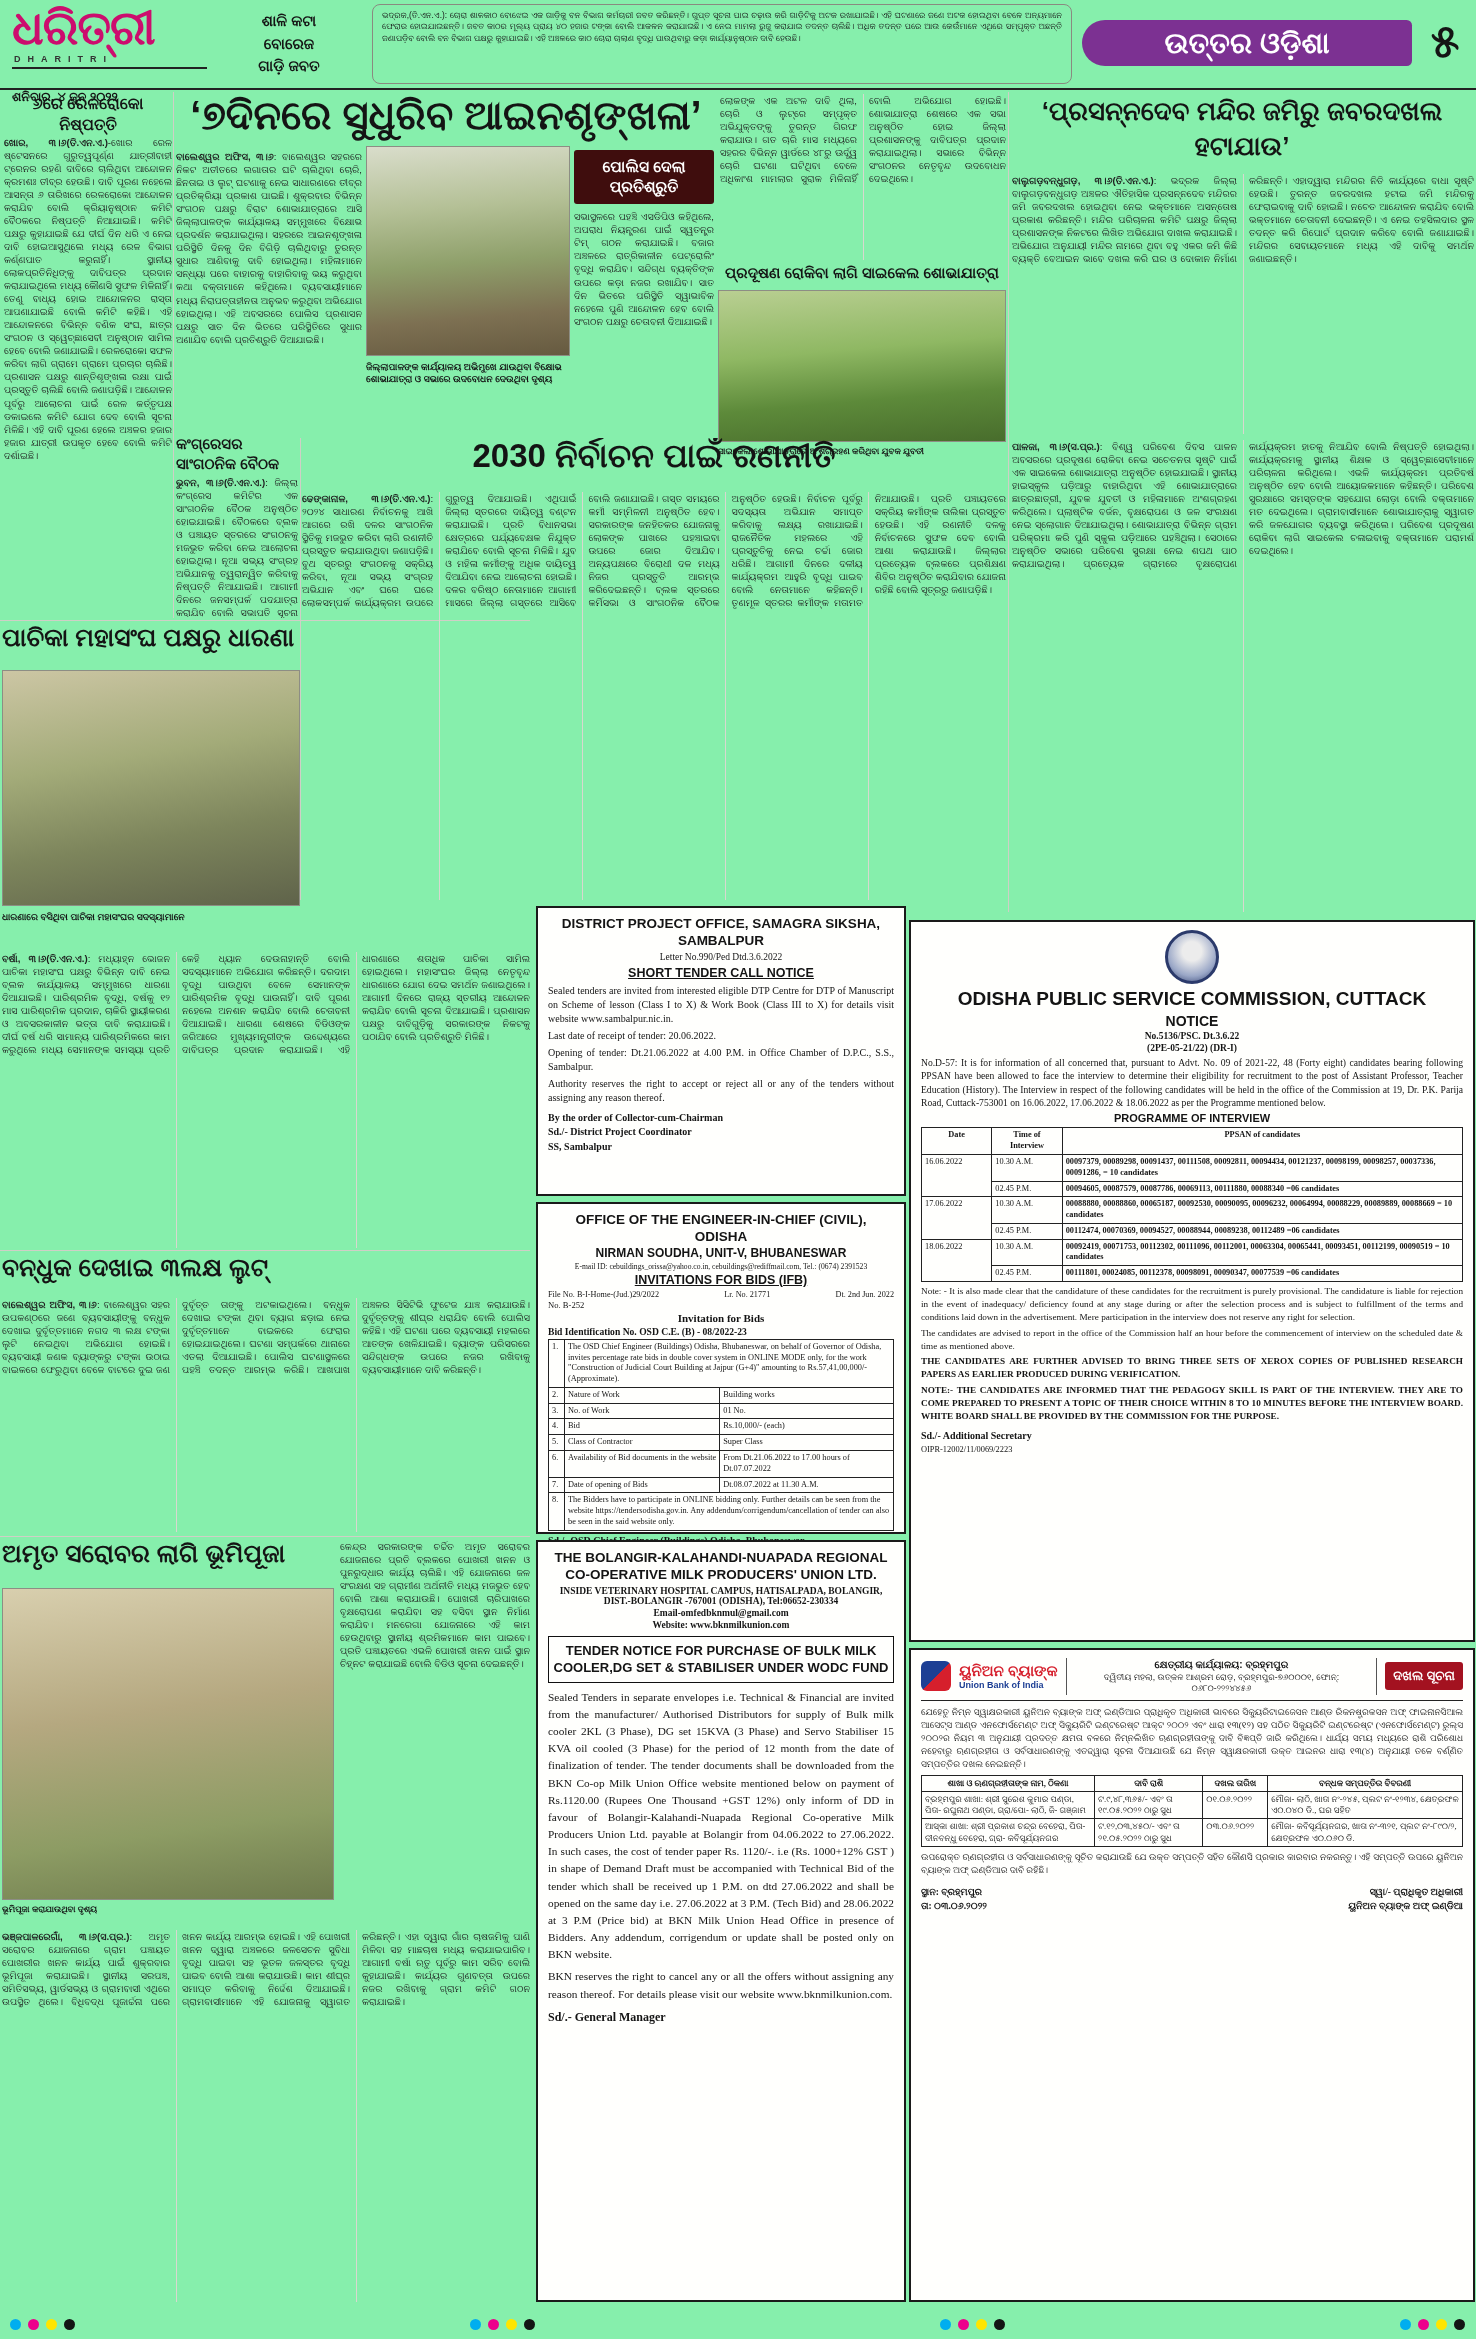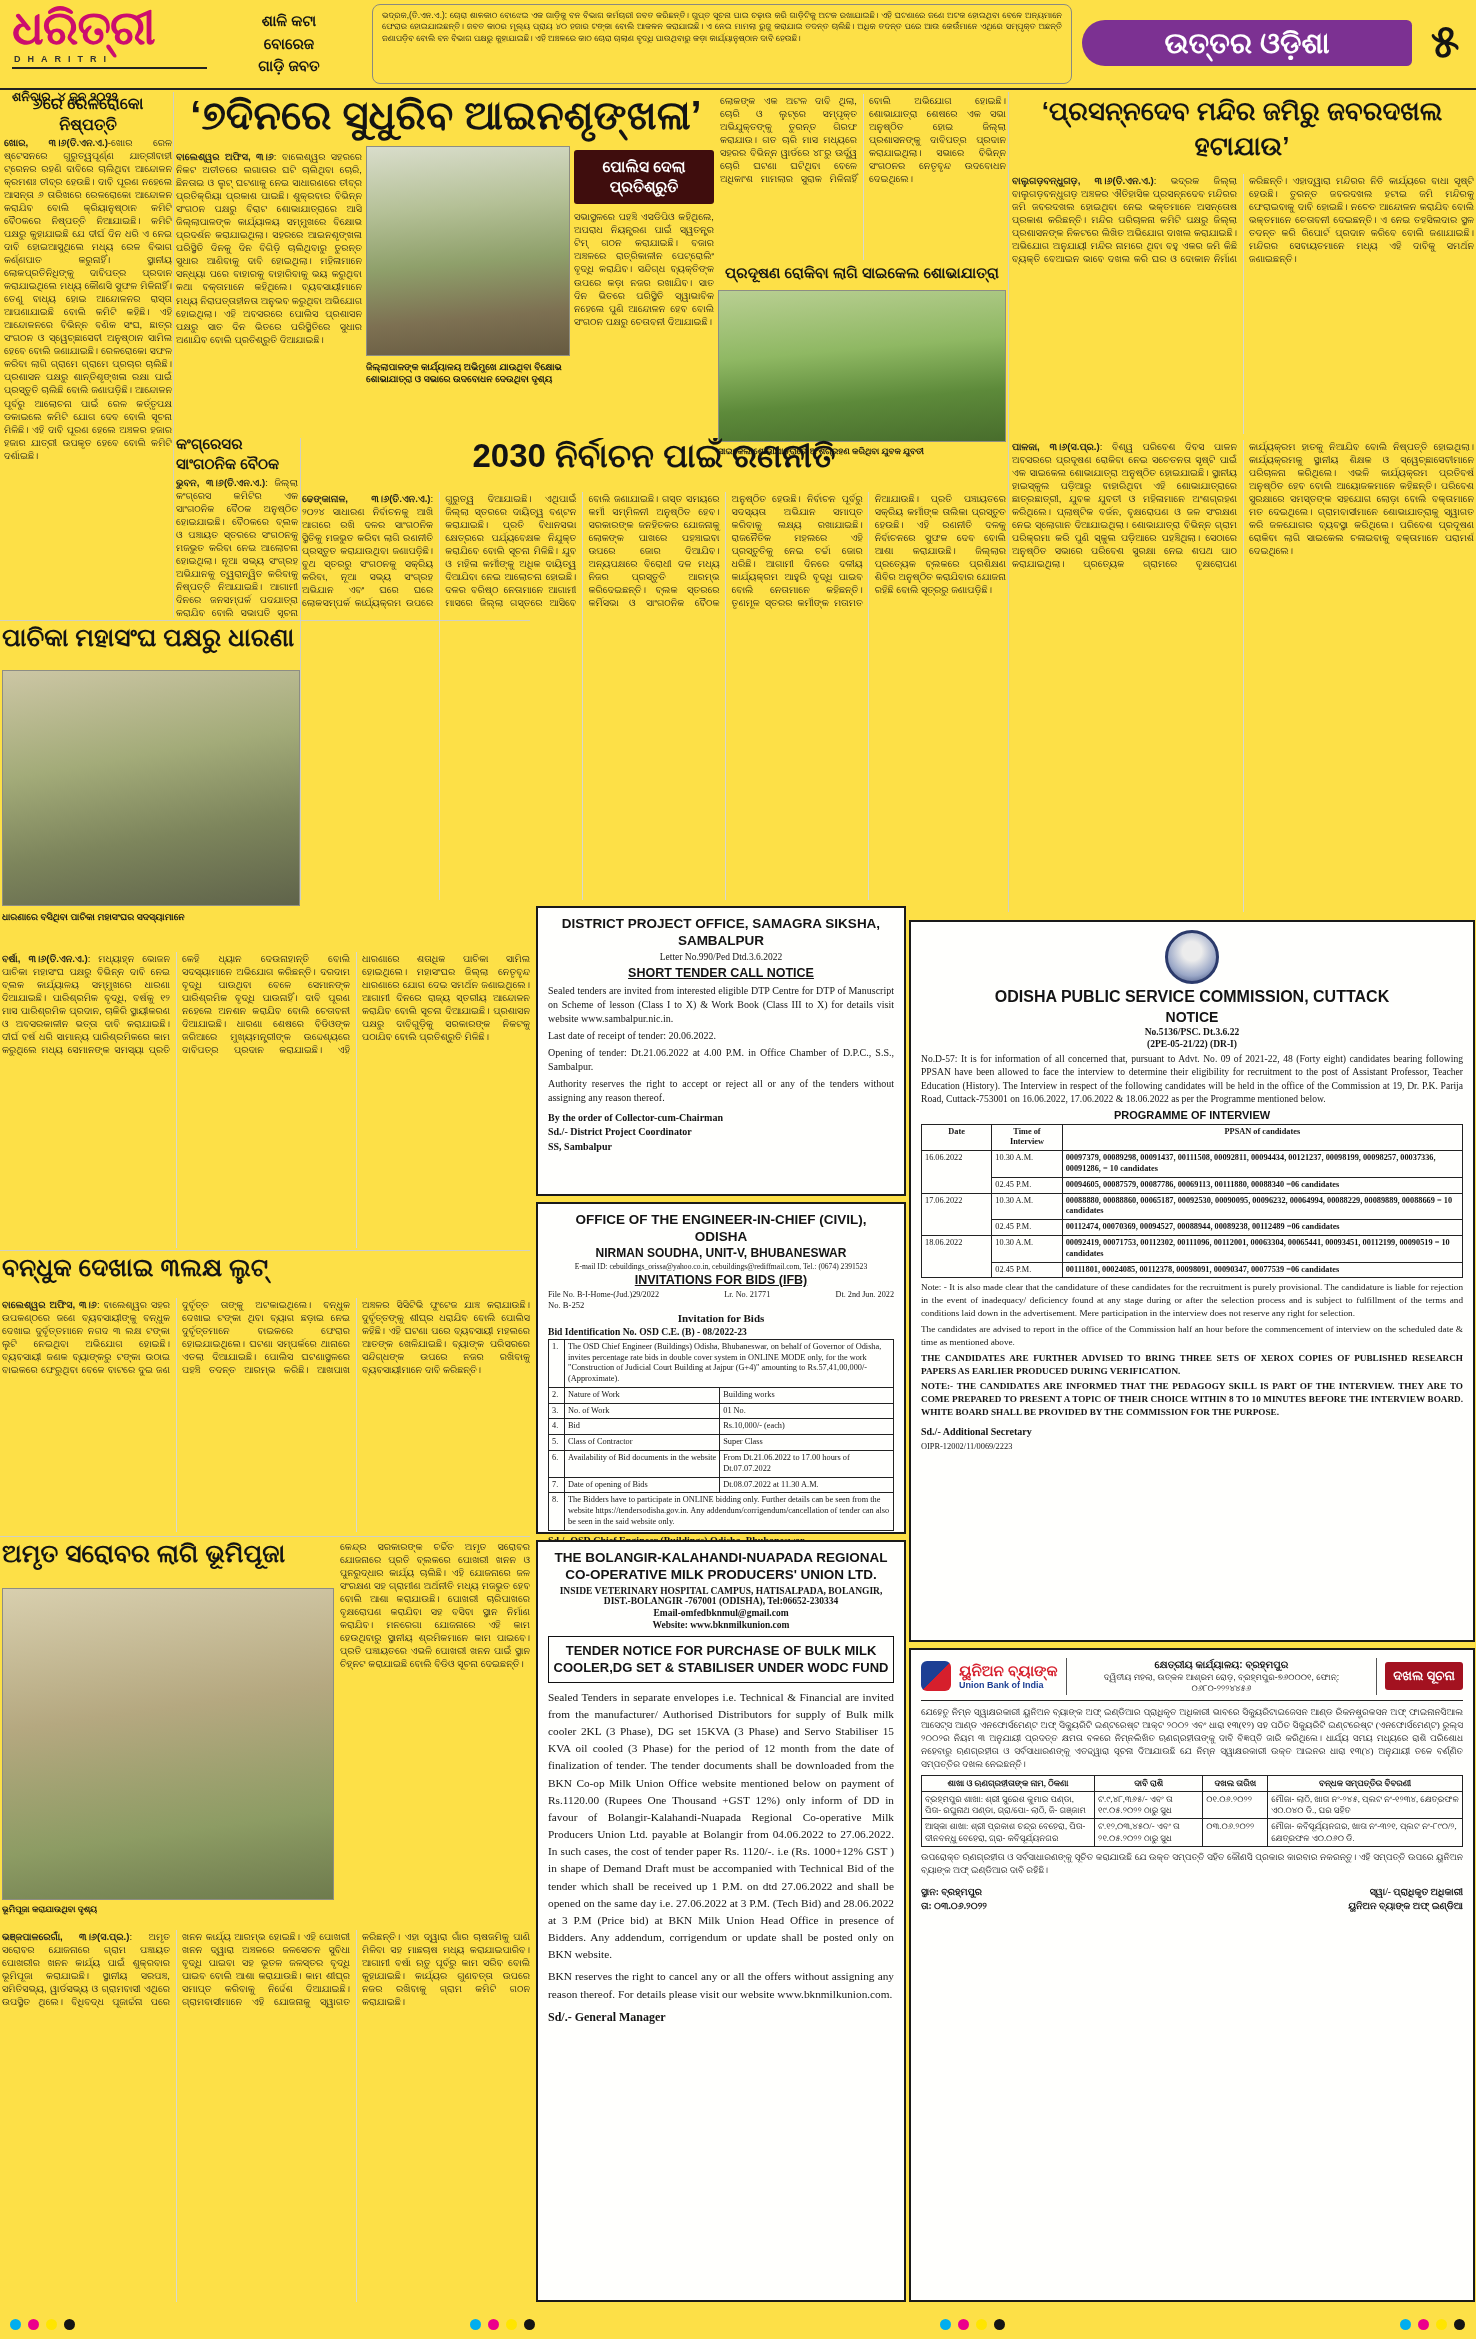--- a/index.html
+++ b/index.html
@@ -4,7 +4,7 @@
 <style>
   *{margin:0;padding:0;box-sizing:border-box;}
   body{background:#d8d8d2;font-family:"Liberation Sans","DejaVu Sans",sans-serif;}
-  .page{position:relative;width:1476px;height:2339px;margin:0 auto;background:#fde047;color:#141414;overflow:hidden;}
+  .page{position:relative;width:1476px;height:2339px;margin:0 auto;background:#86efac;color:#141414;overflow:hidden;}
   .abs{position:absolute;}
   .clip{overflow:hidden;}
   .bt{font-size:9.6px;line-height:1.36;text-align:justify;color:#1c1c1c;}

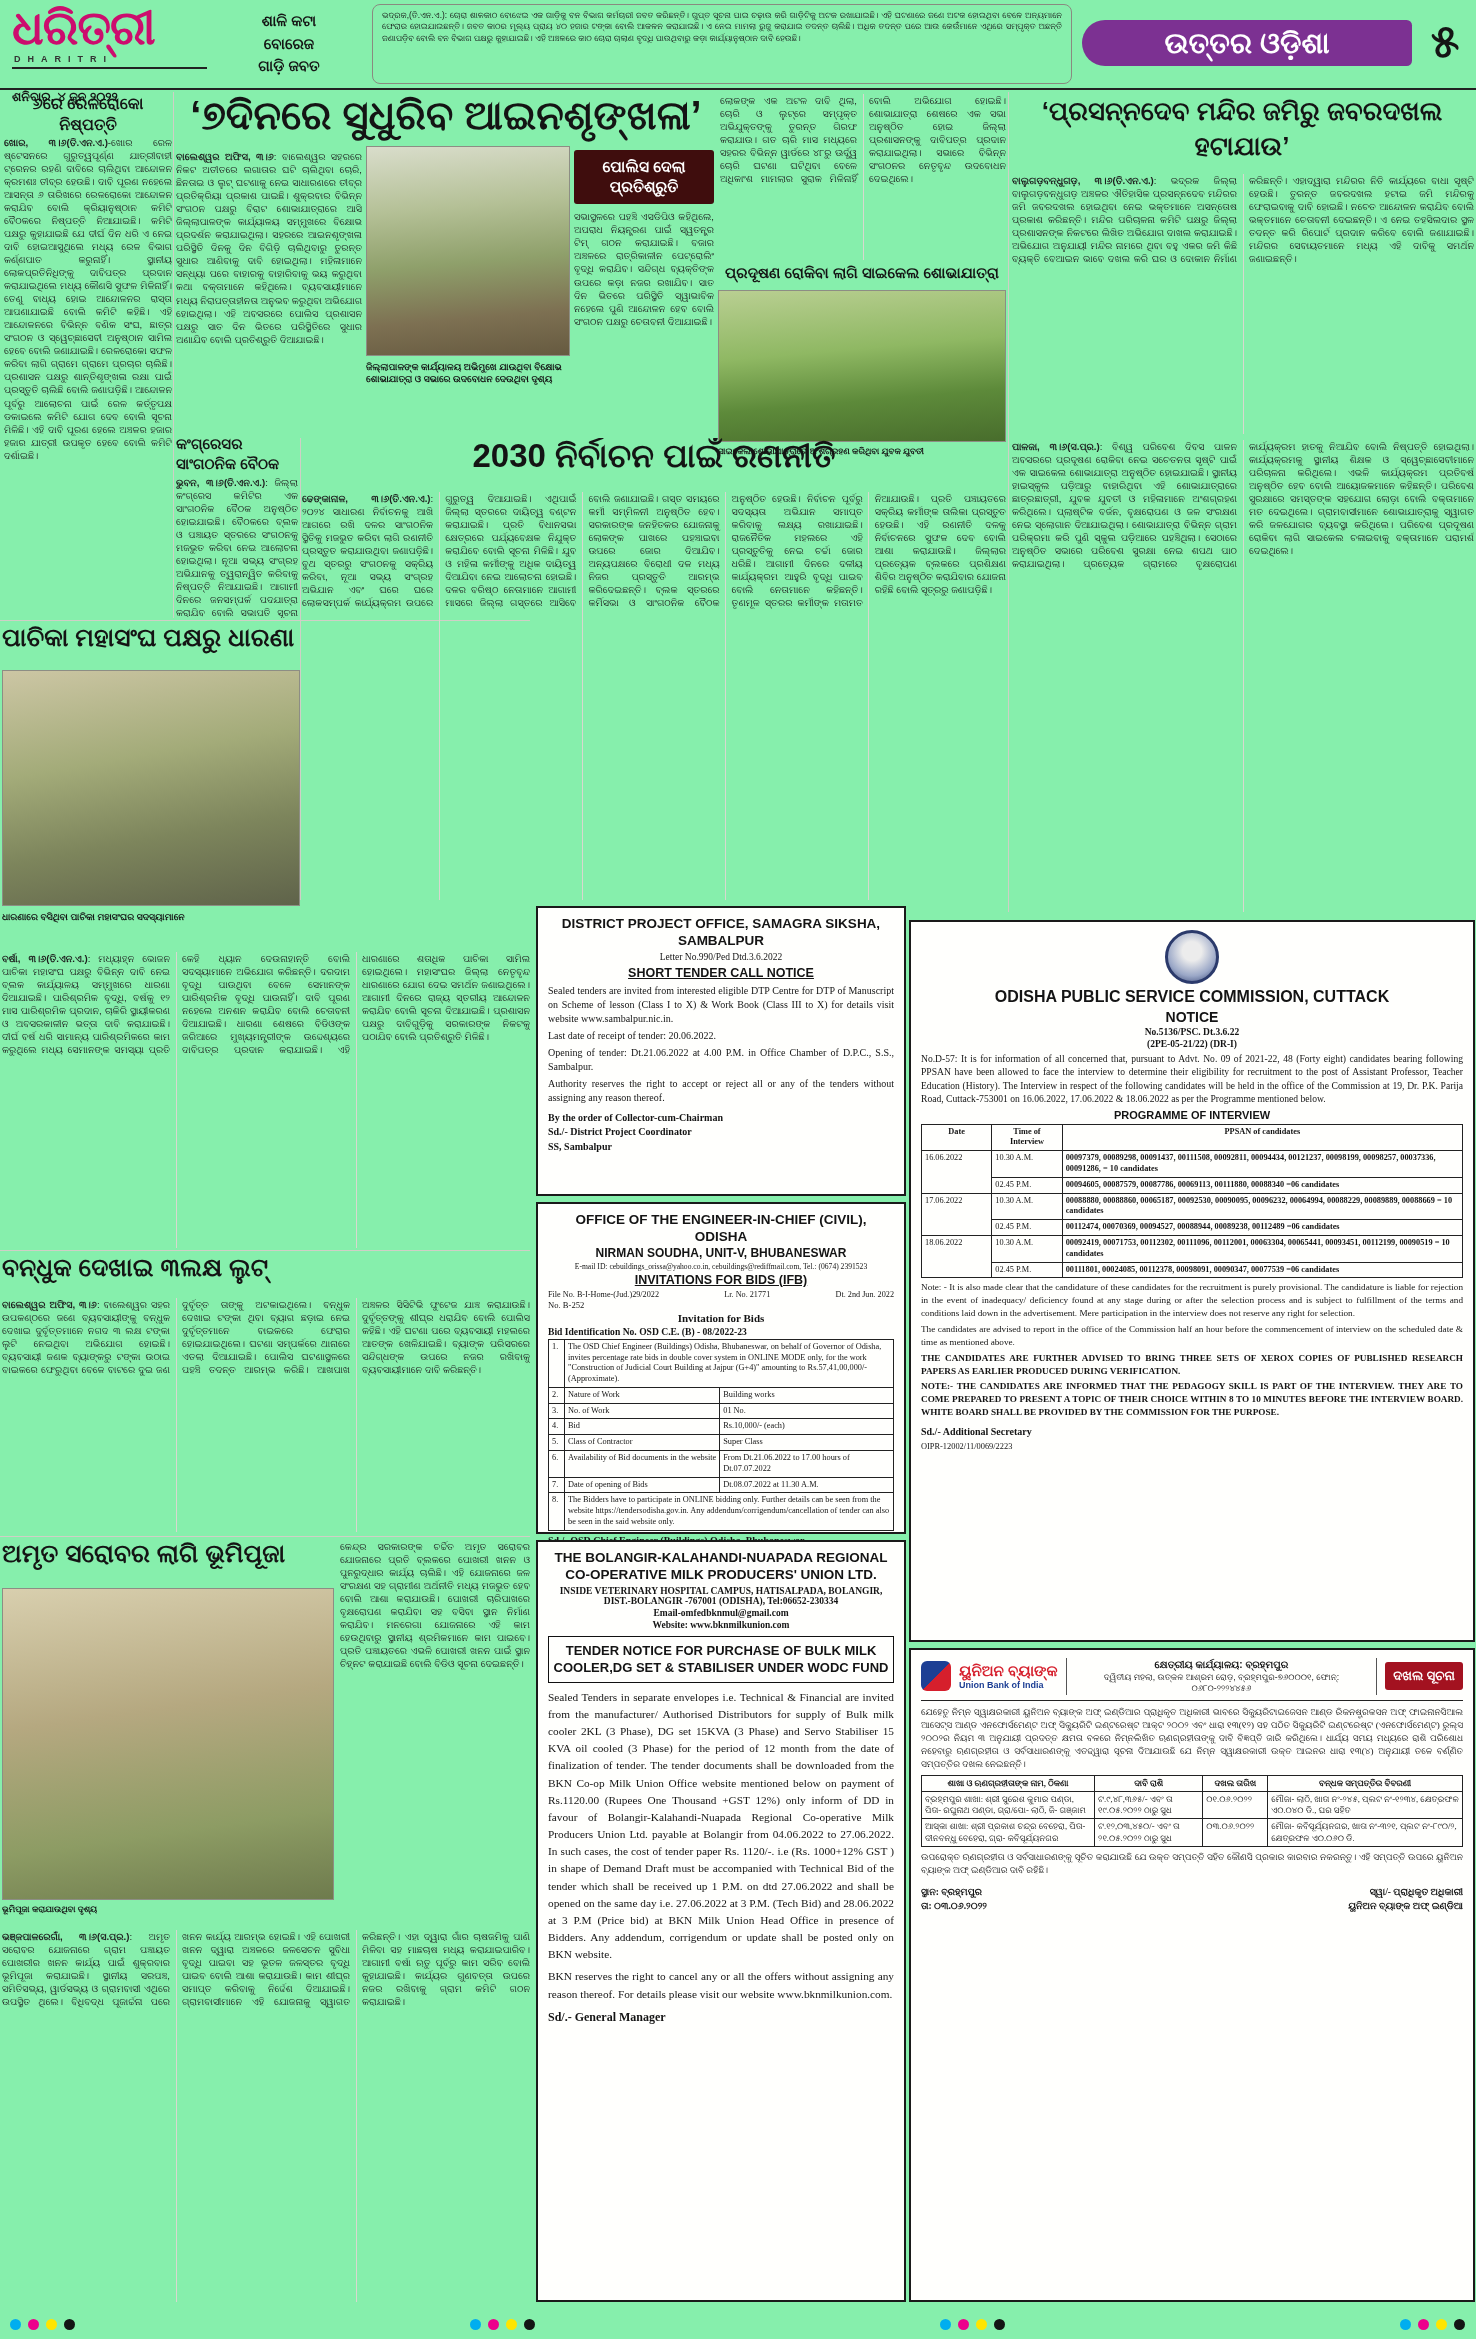--- a/index.html
+++ b/index.html
@@ -247,7 +247,7 @@
 
   <section class="abs notice" style="left:909px;top:920px;width:566px;height:722px">
     <div class="emblem"></div>
-    <h2 class="n-org" style="font-size:16px">ODISHA PUBLIC SERVICE COMMISSION, CUTTACK</h2>
+    <h2 class="n-org" style="font-size:19px">ODISHA PUBLIC SERVICE COMMISSION, CUTTACK</h2>
     <h3 style="text-align:center;font-size:14px;font-weight:800;margin:2px 0;font-family:'Liberation Sans',sans-serif">NOTICE</h3>
     <div class="n-line" style="font-weight:700">No.5136/PSC. Dt.3.6.22</div>
     <div class="n-line" style="font-weight:700">(2PE-05-21/22) (DR-I)</div>

